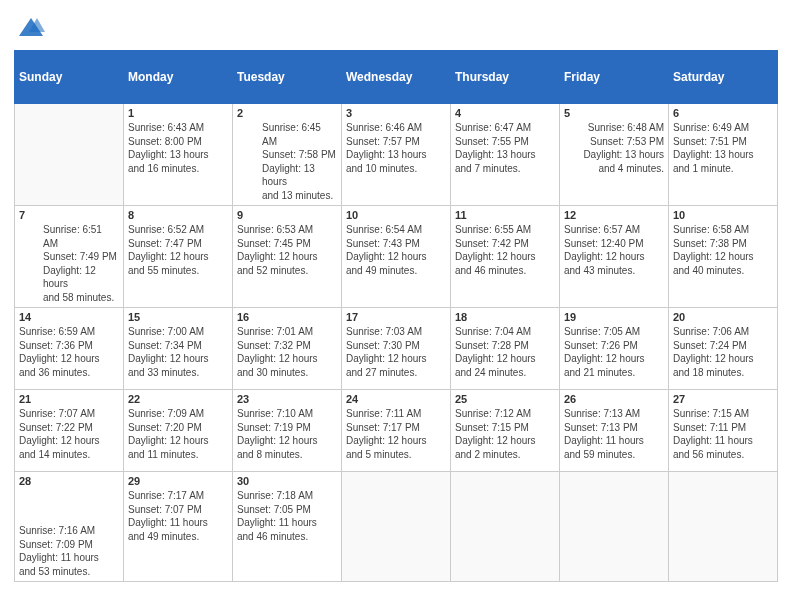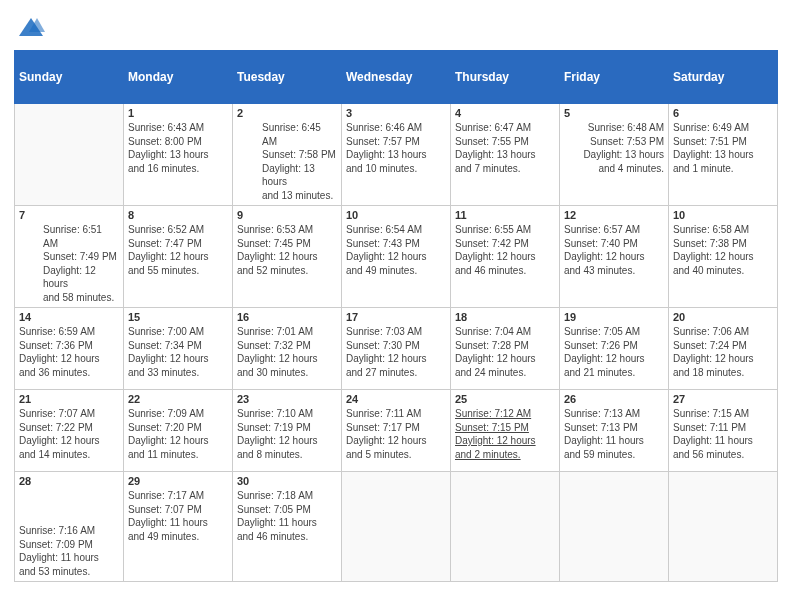--- a/index.html
+++ b/index.html
@@ -209,7 +209,7 @@
           <td>
             <span class="day-num">12</span>
             <div class="day-info" style="white-space: pre-line;">Sunrise: 6:57 AM
-Sunset: 7:40 PM
+Sunset: 12:40 PM
 Daylight: 12 hours
 and 43 minutes.</div>
           </td>

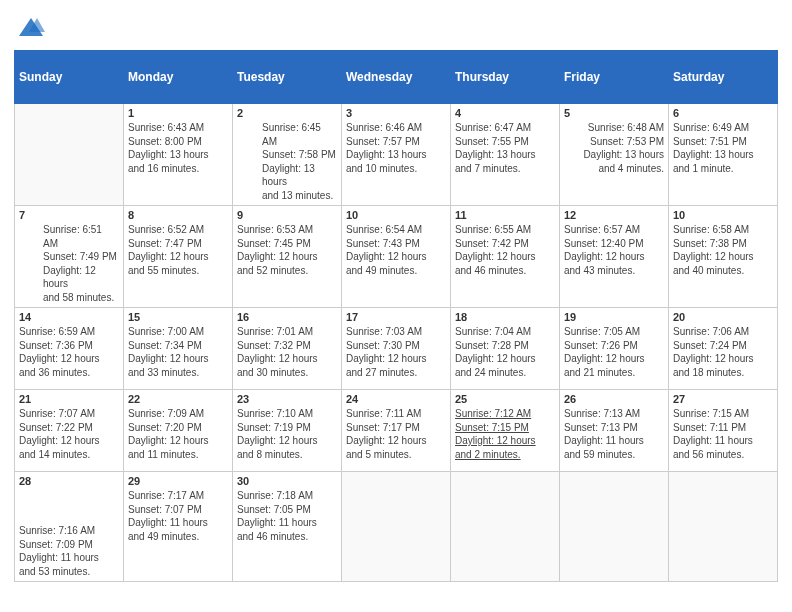--- a/index.html
+++ b/index.html
@@ -303,7 +303,7 @@
           </td>
           <td>
             <span class="day-num">25</span>
-            <div class="day-info" style="white-space: pre-line; text-decoration: underline;">Sunrise: 7:12 AM
+            <div class="day-info" style="white-space: pre-line;">Sunrise: 7:12 AM
 Sunset: 7:15 PM
 Daylight: 12 hours
 and 2 minutes.</div>

